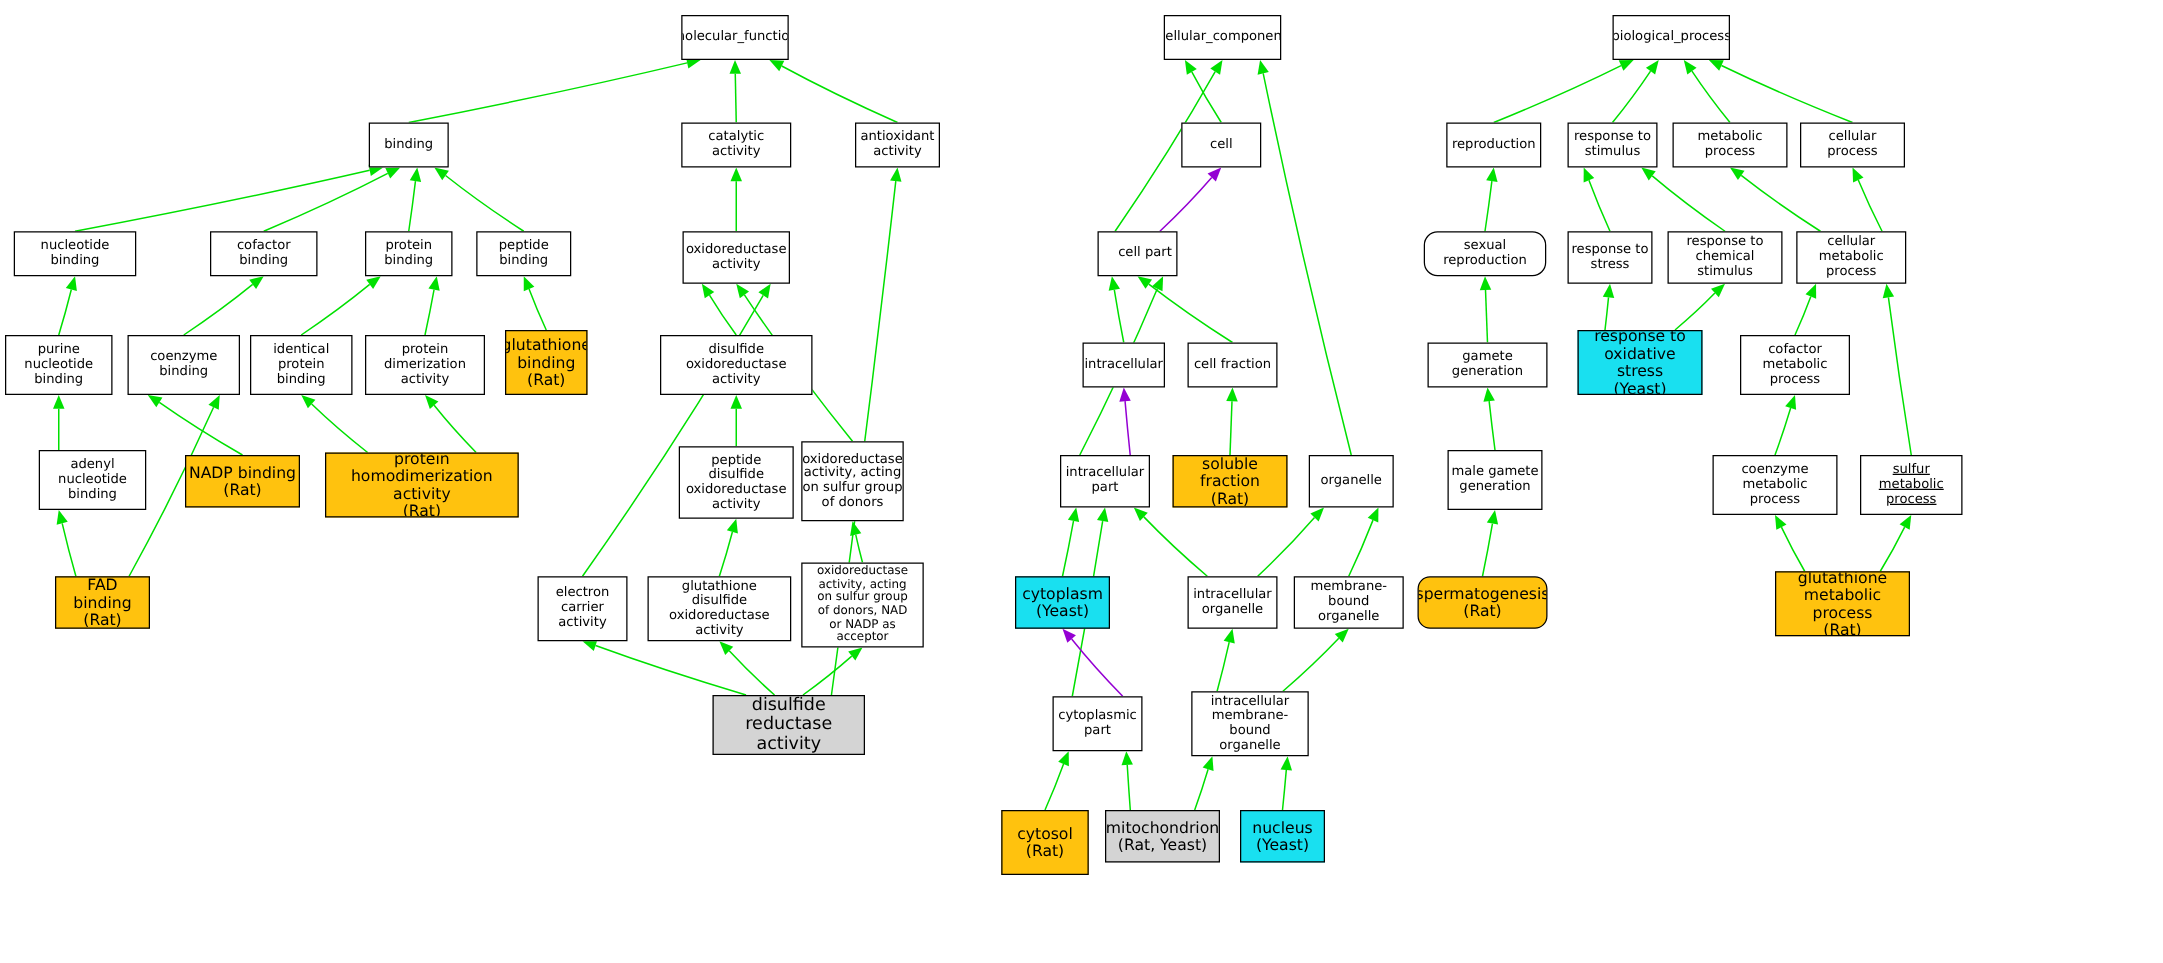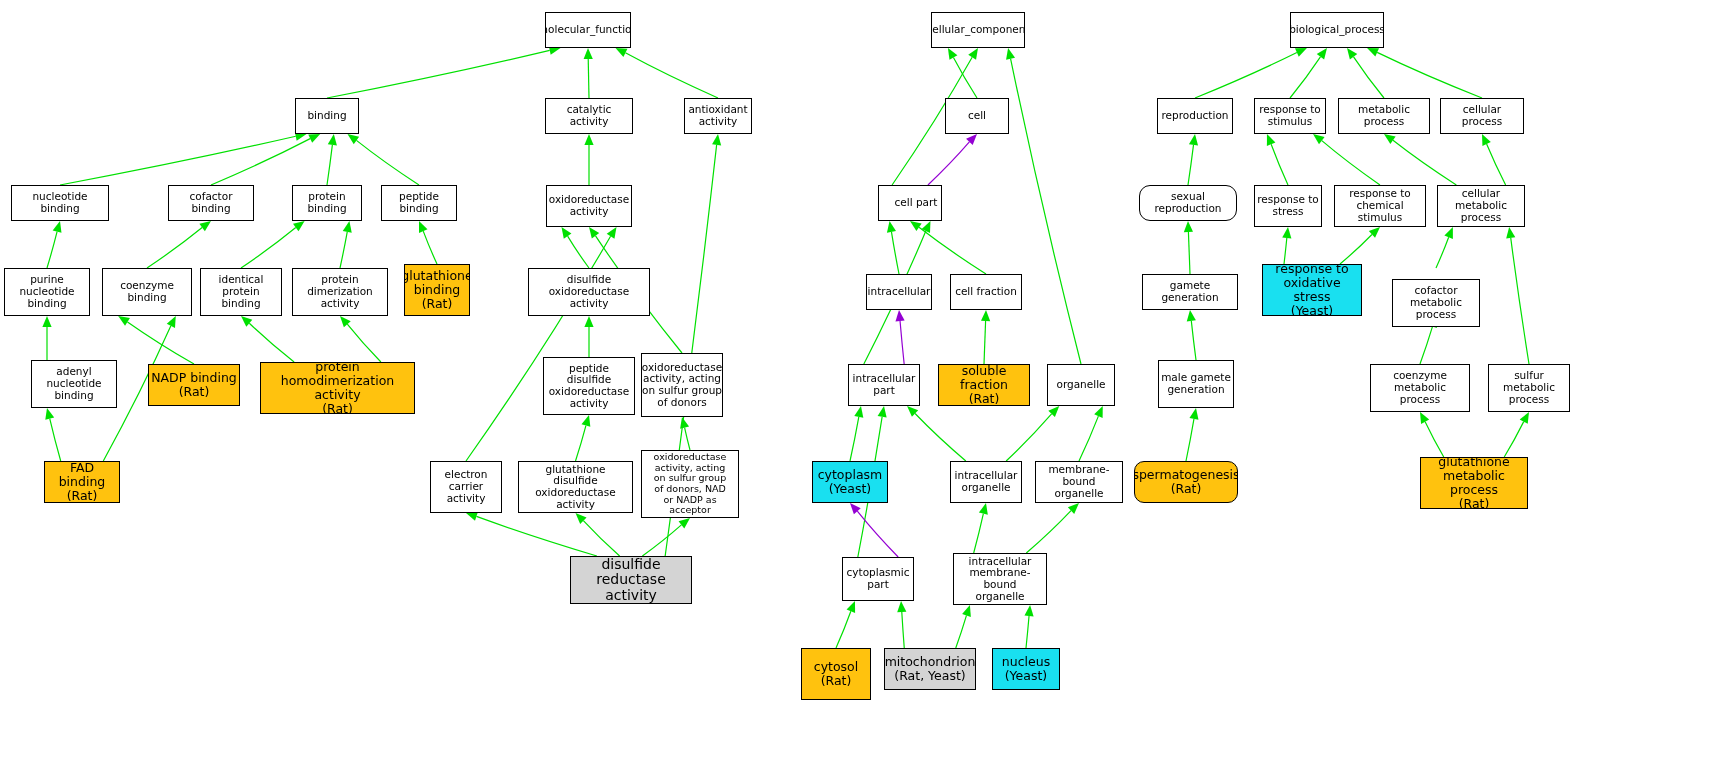--- a/index.html
+++ b/index.html
@@ -502,7 +502,7 @@
 oxidative stress
 (Yeast)</span>
       </div>
-      <div class="node n-white fs10" style="left: 1392px; top: 268px; width: 88px; height: 48px; margin-top: 11px;">
+      <div class="node n-white fs10" style="left: 1392px; top: 268px; width: 88px; height: 48px;">
         <span class="lbl">cofactor metabolic
 process</span>
       </div>

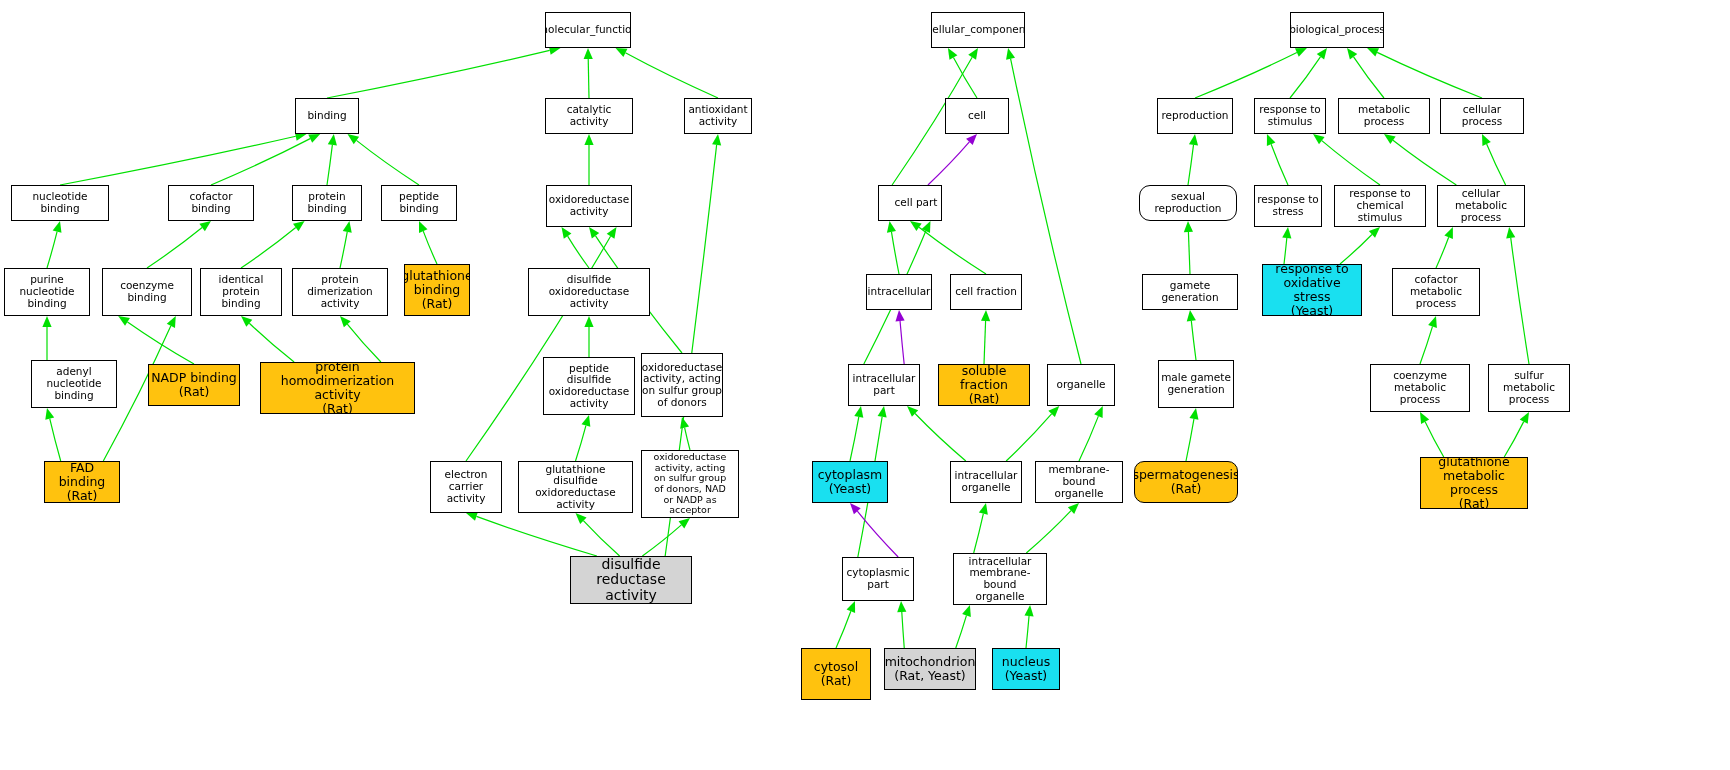--- a/index.html
+++ b/index.html
@@ -514,7 +514,7 @@
         <span class="lbl">coenzyme metabolic
 process</span>
       </div>
-      <div class="node n-white fs10" style="left: 1488px; top: 364px; width: 82px; height: 48px;">
+      <div class="node n-white fs10" style="left: 1488px; top: 364px; width: 82px; height: 48px; text-decoration: underline;">
         <span class="lbl">sulfur metabolic
 process</span>
       </div>

